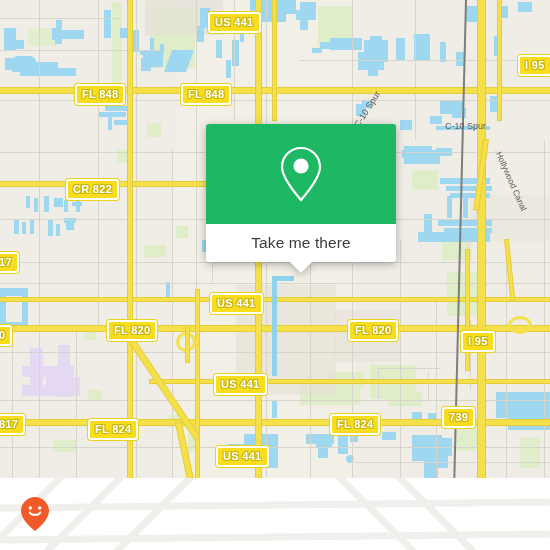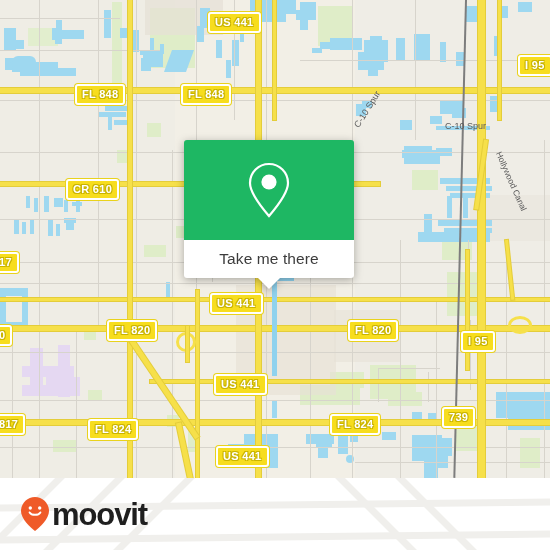--- a/index.html
+++ b/index.html
@@ -400,7 +400,7 @@
         <div class="shield" style="left: 75px; top: 84px;">FL 848</div>
         <div class="shield" style="left: 181px; top: 84px;">FL 848</div>
         <div class="shield" style="left: 518px; top: 55px;">I 95</div>
-        <div class="shield" style="left: 66px; top: 179px;">CR 610</div>
+        <div class="shield" style="left: 66px; top: 179px;">CR 822</div>
         <div class="shield" style="left: -8px; top: 252px;">17</div>
         <div class="shield" style="left: 210px; top: 293px;">US 441</div>
         <div class="shield" style="left: -8px; top: 325px;">0</div>

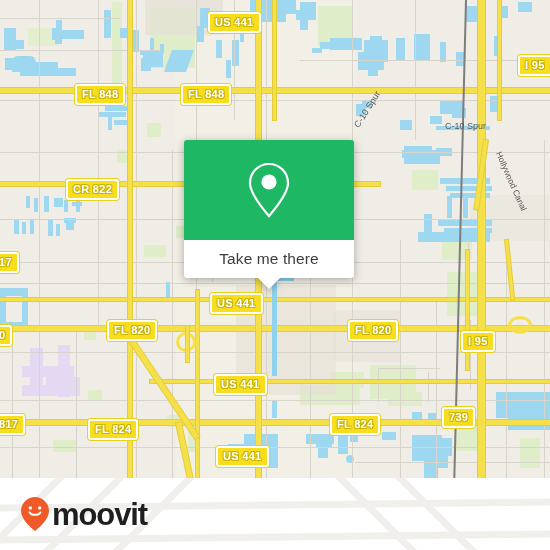--- a/index.html
+++ b/index.html
@@ -80,10 +80,9 @@
   
   #popup {
     position:absolute;
-    left:184px; top:124px;
-    width:170px;
+    left:206px; top:124px;
+    width:190px;
     filter: drop-shadow(0 2px 4px rgba(0,0,0,.30));
-    margin-top: 16px;
   }
   #popup-head {
     height:100px;

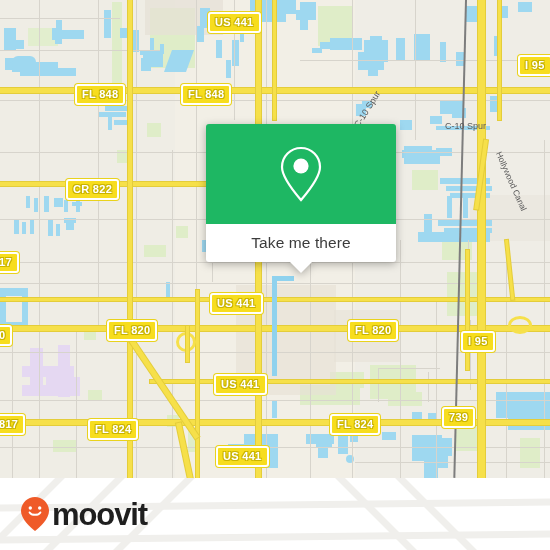--- a/index.html
+++ b/index.html
@@ -449,7 +449,6 @@
           <circle cx="19.7" cy="12" r="1.7" fill="#ffffff"></circle>
           <path d="M9.6 16.4 C11.6 19.6 18.4 19.6 20.4 16.4" fill="none" stroke="#ffffff" stroke-width="1.9" stroke-linecap="round"></path>
         </svg>
-        <span id="brand-word">moovit</span>
       </div>
     </div>
   </div>

